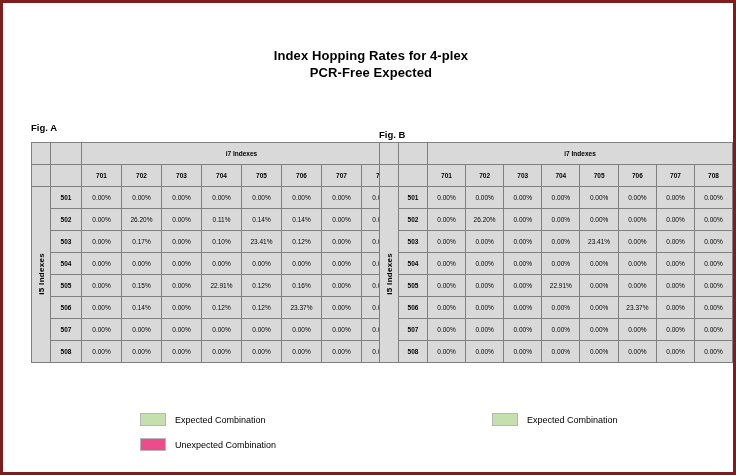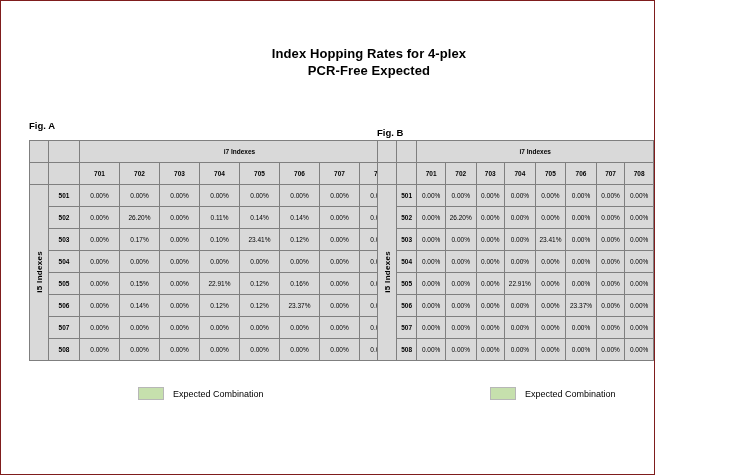--- a/index.html
+++ b/index.html
@@ -18,9 +18,9 @@
   .page {
     position: absolute;
     left: 0; top: 0;
-    width: 655px;
+    width: 736px;
     height: 475px;
-    border: 1px solid #7f1d1d;
+    border: 3px solid #7f1d1d;
     box-sizing: border-box;
   }
   .title {

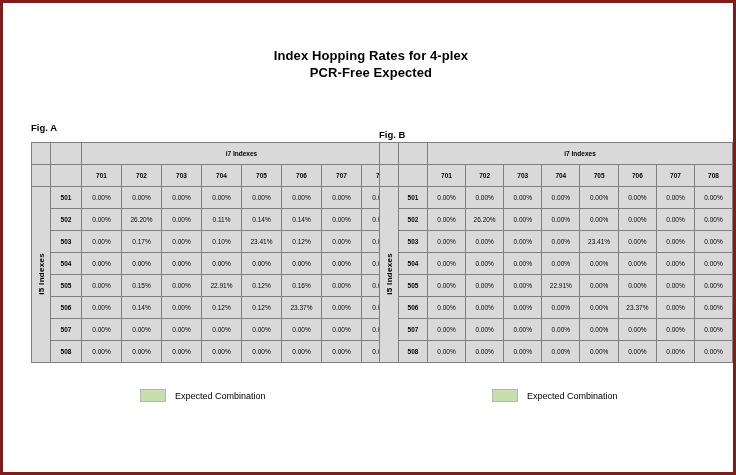--- a/index.html
+++ b/index.html
@@ -121,6 +121,7 @@
     display: flex;
     align-items: center;
     font-size: 9px;
+    margin-top: 24px;
   }
   .legend .swatch {
     width: 26px;

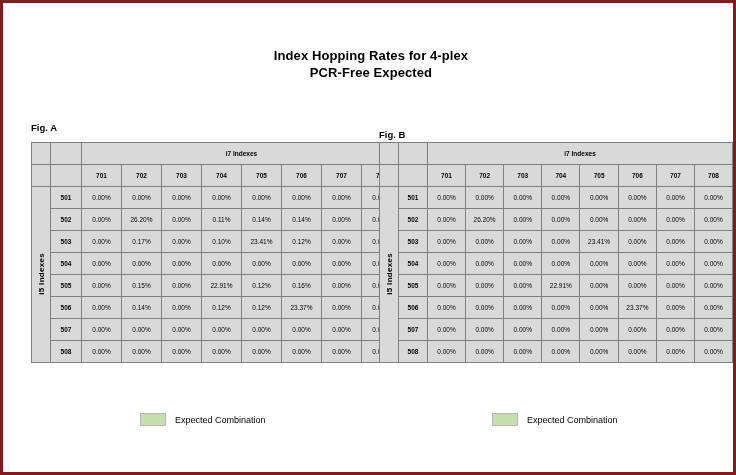--- a/index.html
+++ b/index.html
@@ -379,6 +379,10 @@
     <span class="swatch sw-expected"></span>
     <span>Expected Combination</span>
   </div>
+  <div class="legend" id="legend-a-unexpected">
+    <span class="swatch sw-unexpected"></span>
+    <span>Unexpected Combination</span>
+  </div>
   <div class="legend" id="legend-b-expected">
     <span class="swatch sw-expected"></span>
     <span>Expected Combination</span>

